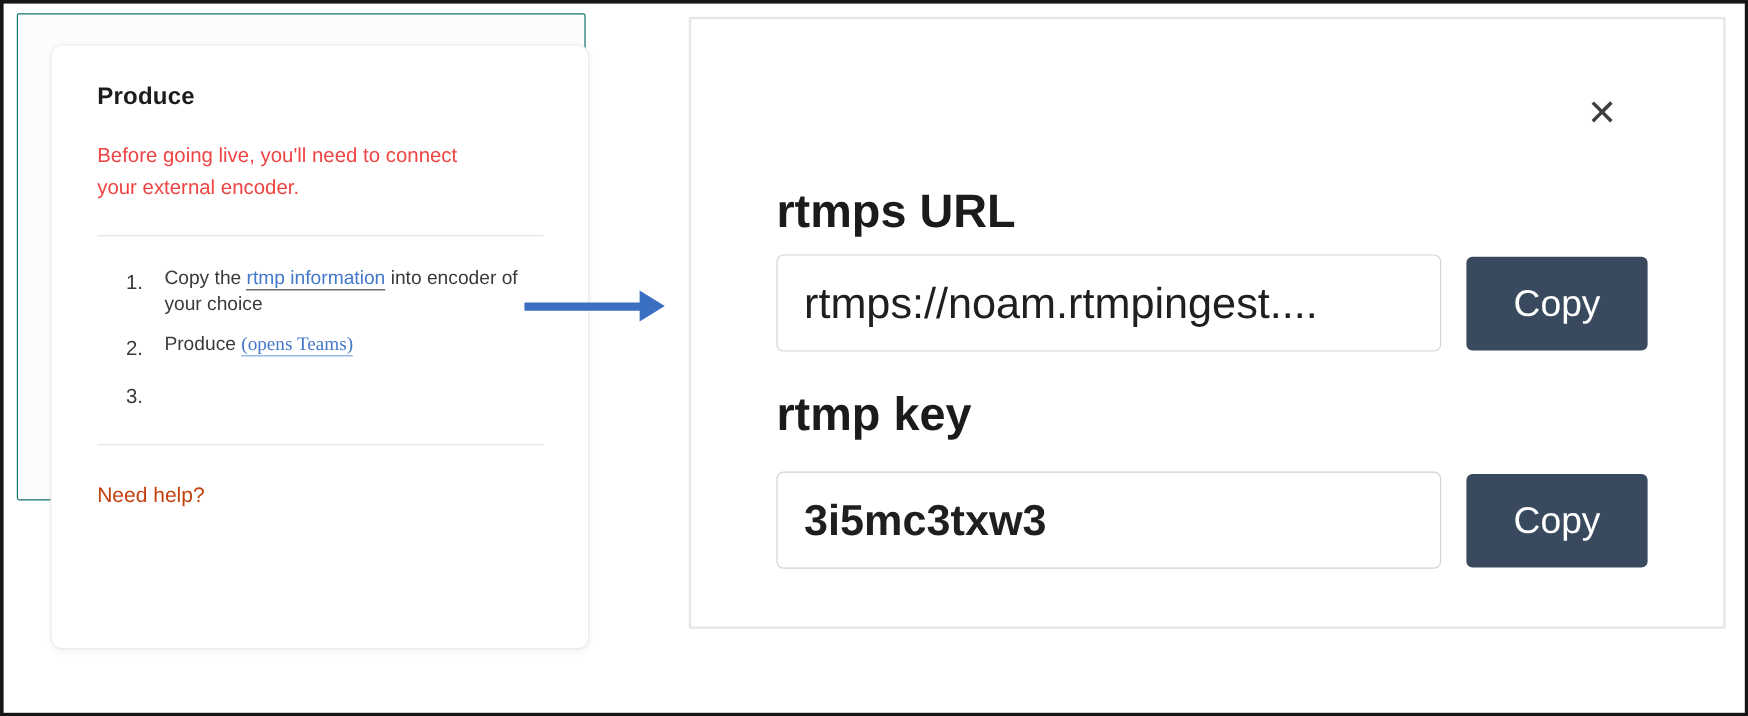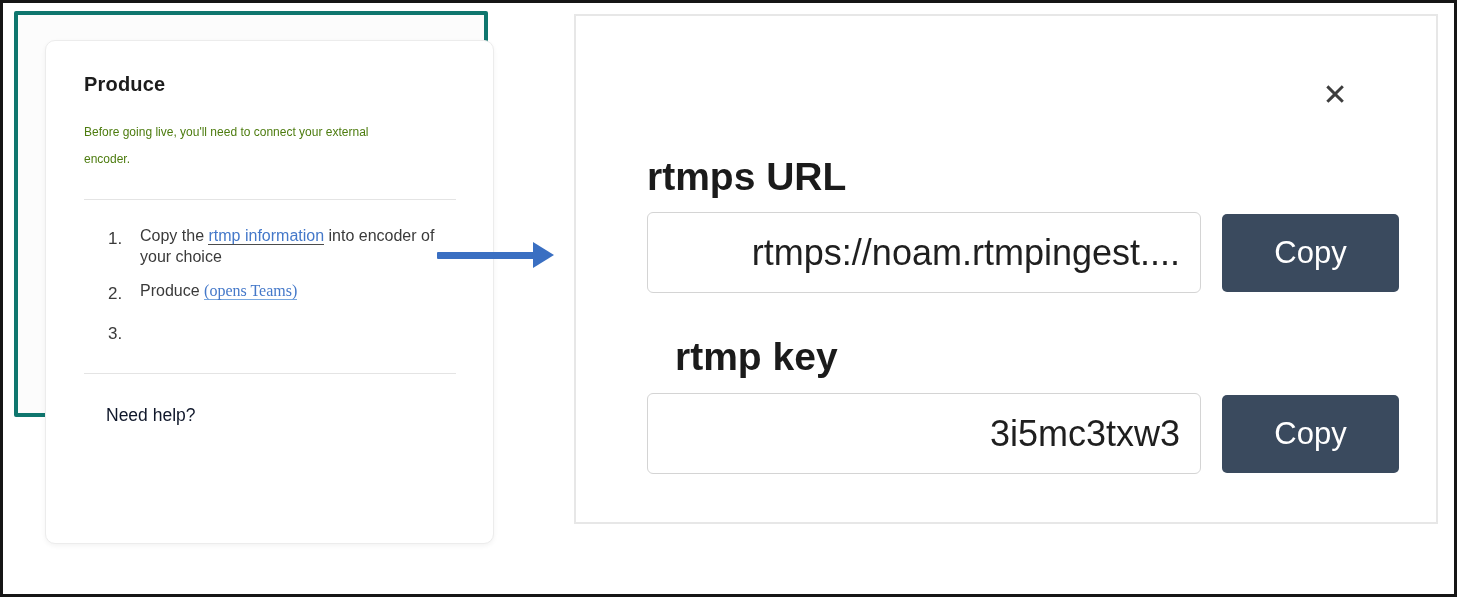--- a/index.html
+++ b/index.html
@@ -16,7 +16,7 @@
   
   .left-panel {
     position: absolute; left: 11px; top: 8px; width: 474px; height: 406px;
-    background: #fcfcfc; border: 4px solid #0f766e; border-radius: 2px;
+    background: #fcfcfc; border: 1px solid #0f766e; border-radius: 2px;
     box-sizing: border-box;
   }
   .produce-card {

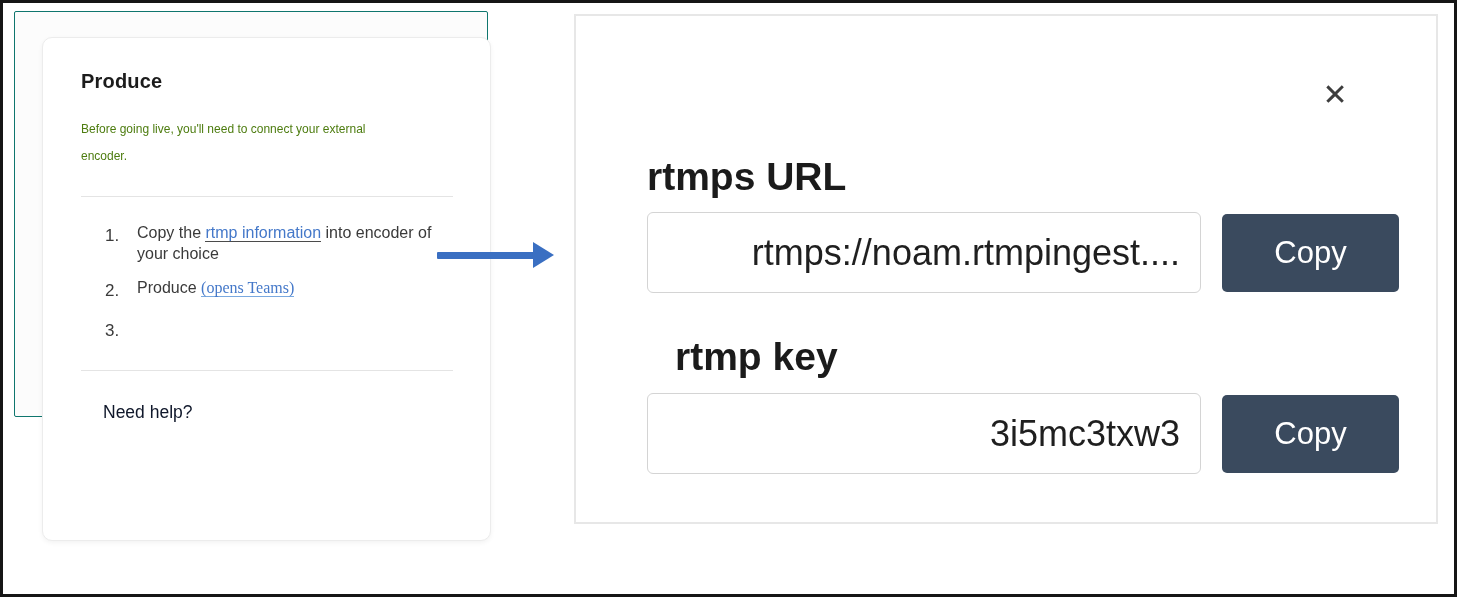--- a/index.html
+++ b/index.html
@@ -30,7 +30,7 @@
   }
   .card-intro {
     margin-top: 23px; width: 312px;
-    font-size: 12px; line-height: 27px; color: #4d7c0f;
+    font-size: 17px; line-height: 27px; color: #ef4444;
   }
   .divider {
     margin-top: 26px; height: 1px; background: #e4e4e4; width: 372px;

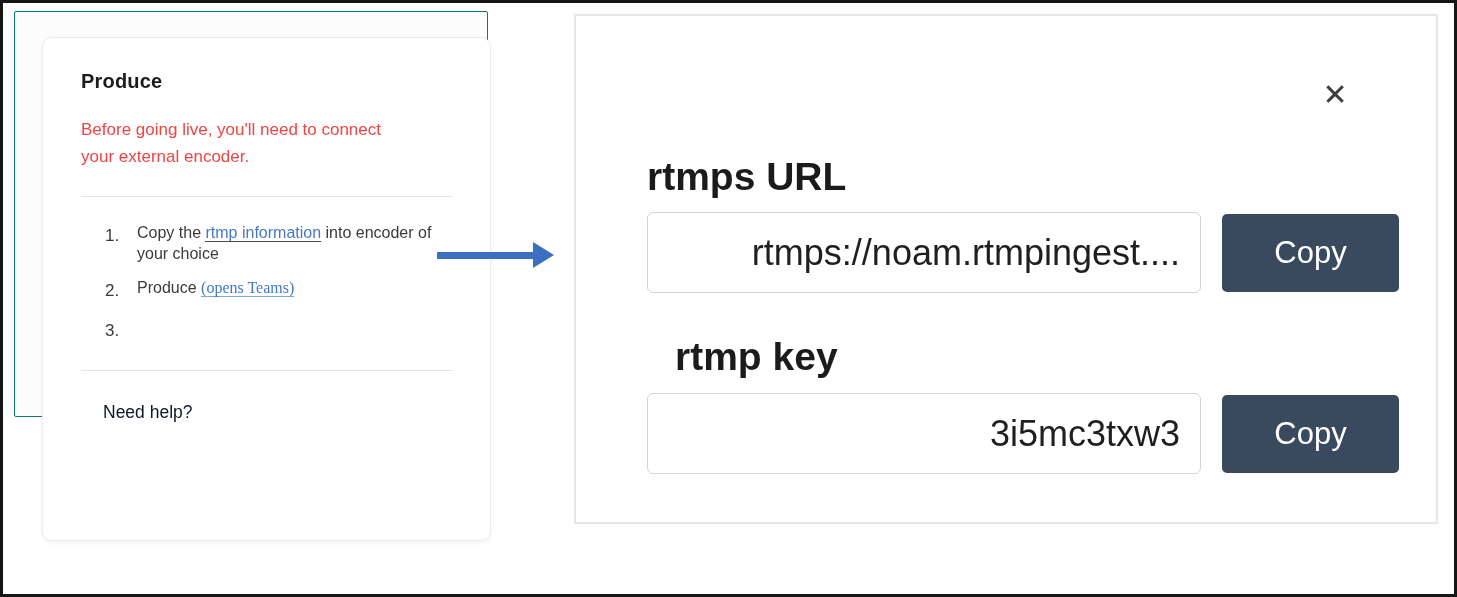--- a/index.html
+++ b/index.html
@@ -86,7 +86,7 @@
     border: 1px solid #d4d4d4; border-radius: 6px; box-sizing: border-box;
     font-size: 36px; color: #1f1f1f; padding: 0 20px 0 22px;
     font-family: "Liberation Sans", "DejaVu Sans", sans-serif;
-    background: #fff; outline: none; text-align: right;
+    background: #fff; outline: none;
   }
   .input-url { top: 196px; }
   .input-key { top: 377px; }

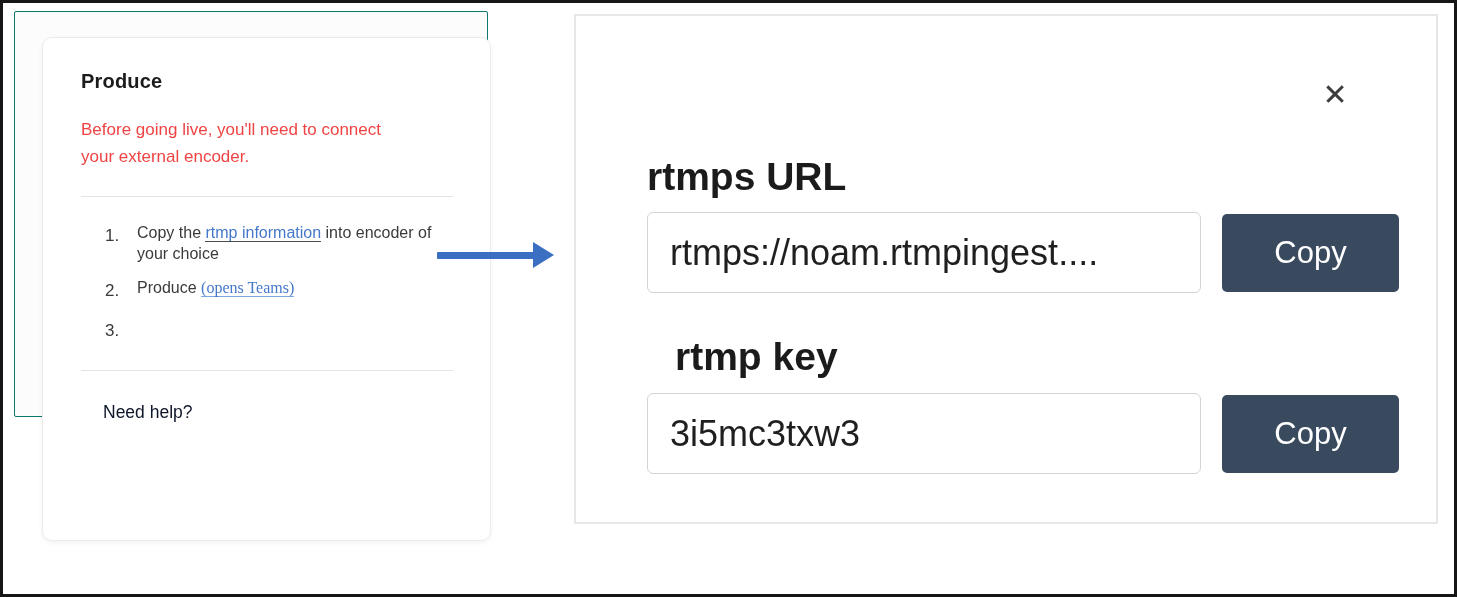--- a/index.html
+++ b/index.html
@@ -91,7 +91,7 @@
   .input-url { top: 196px; }
   .input-key { top: 377px; }
   .copy-button {
-    position: absolute; left: 646px; width: 177px; height: 78px;
+    position: absolute; left: 646px; width: 151px; height: 78px;
     background: #3a4a5e; color: #ffffff; border: none; border-radius: 5px;
     font-size: 31px; cursor: pointer; display: flex; align-items: center; justify-content: center;
     font-family: "Liberation Sans", "DejaVu Sans", sans-serif;

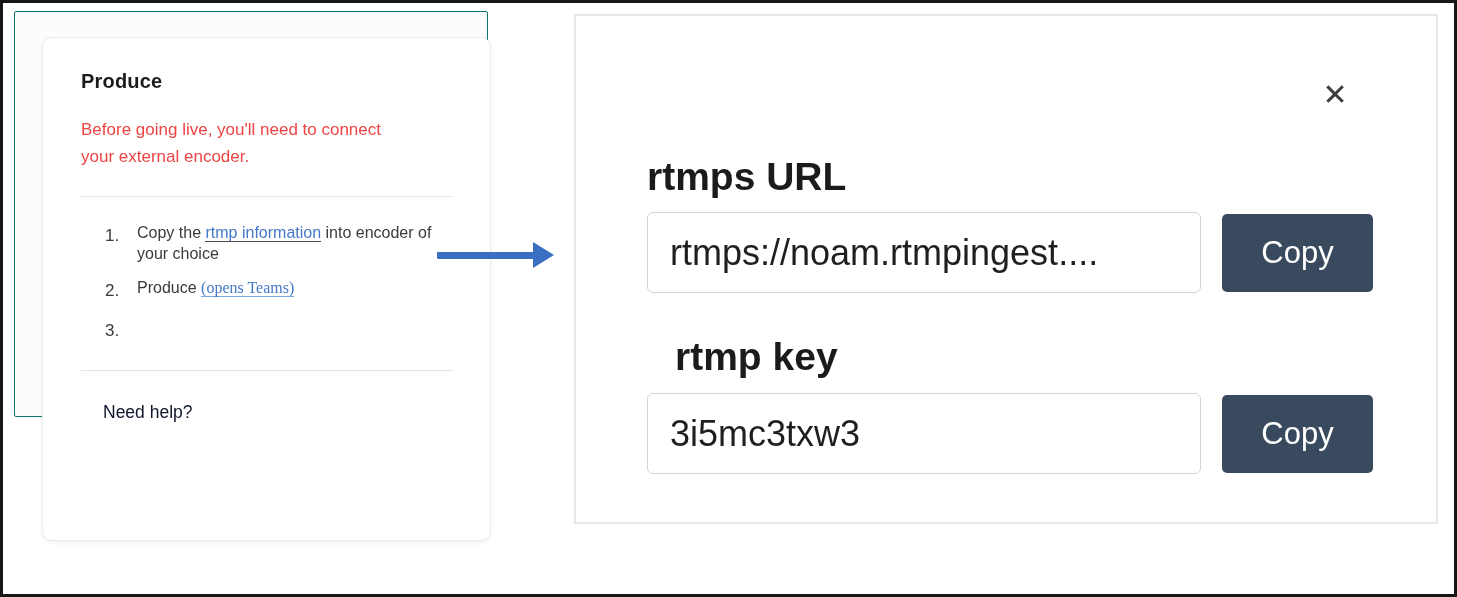--- a/index.html
+++ b/index.html
@@ -80,7 +80,7 @@
     position: absolute; left: 71px; font-size: 39px; font-weight: bold; color: #1b1b1b;
   }
   .label-url { top: 139px; }
-  .label-key { top: 319px; margin-left: 28px; }
+  .label-key { top: 308px; }
   .field-input {
     position: absolute; left: 71px; width: 554px; height: 81px;
     border: 1px solid #d4d4d4; border-radius: 6px; box-sizing: border-box;

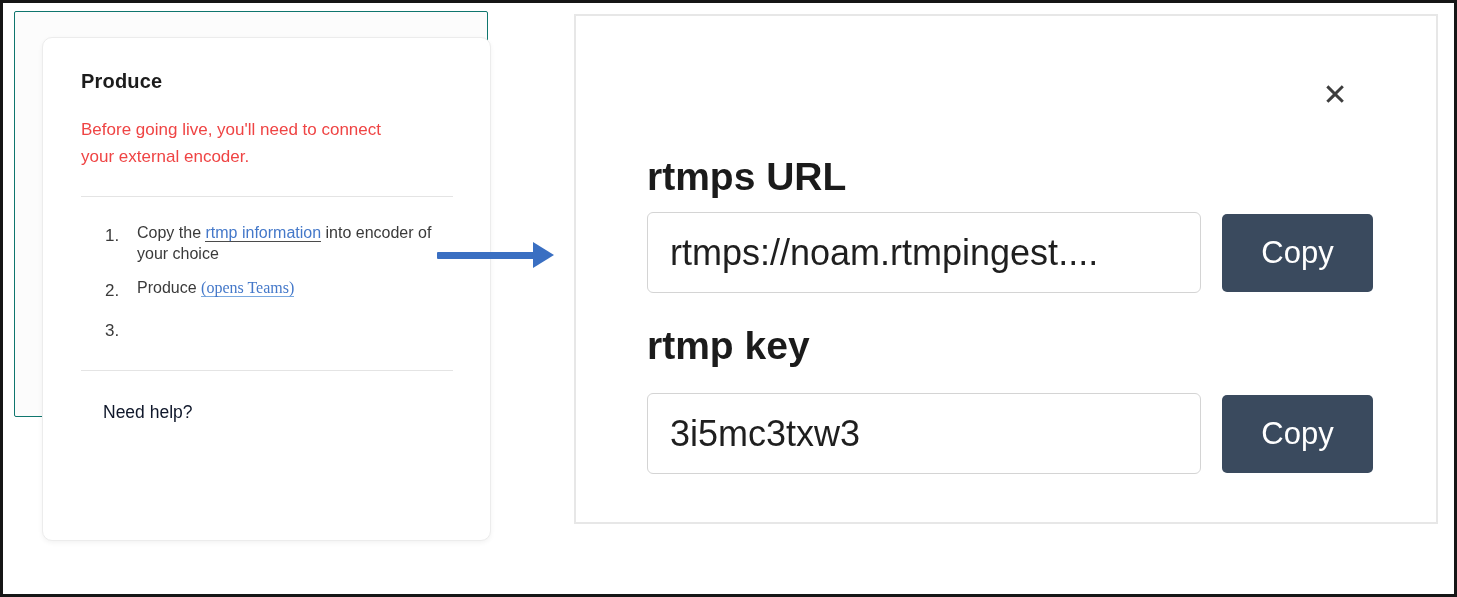--- a/index.html
+++ b/index.html
@@ -50,7 +50,7 @@
   }
   .inline-link.blue-underline { border-bottom-color: #7aa9e0; font-family: Liberation Serif, serif; }
   .help-link {
-    margin-top: 31px; font-size: 17.5px; color: #0f172a; cursor: pointer; display: inline-block; margin-left: 22px;
+    margin-top: 31px; font-size: 17.5px; color: #c2410c; cursor: pointer; display: inline-block;
   }
 
   

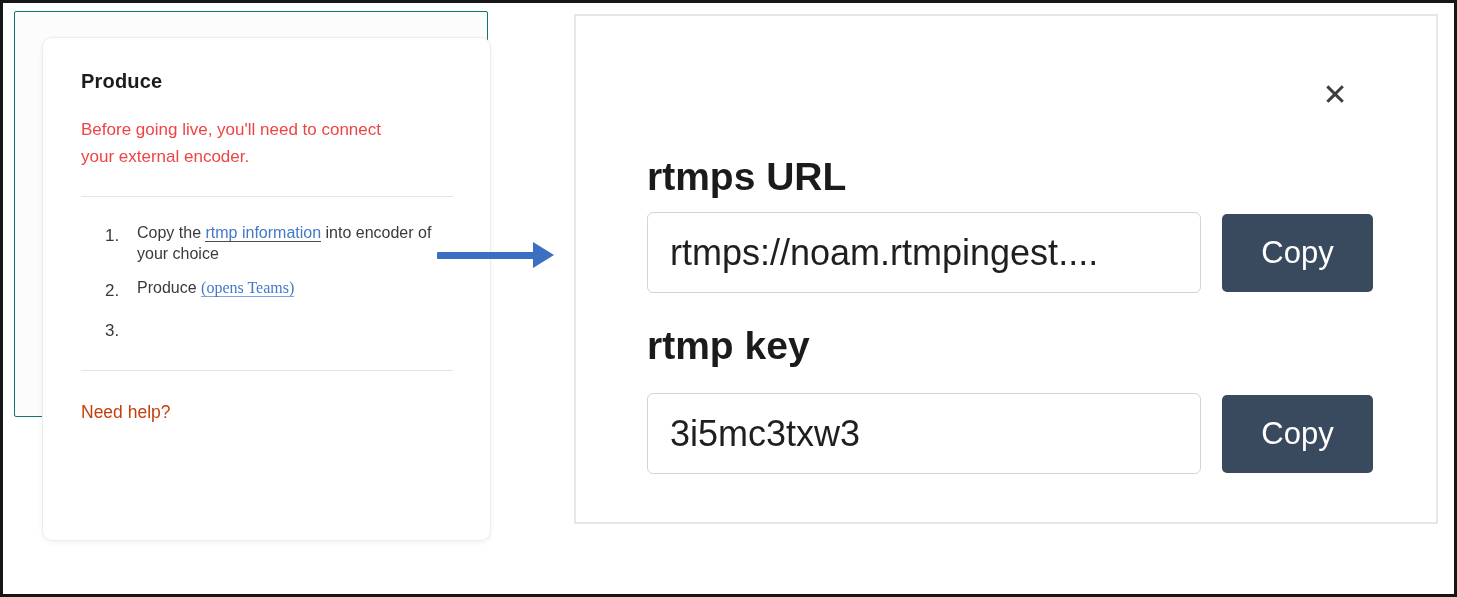--- a/index.html
+++ b/index.html
@@ -89,7 +89,7 @@
     background: #fff; outline: none;
   }
   .input-url { top: 196px; }
-  .input-key { top: 377px; }
+  .input-key { top: 377px; font-weight: bold; }
   .copy-button {
     position: absolute; left: 646px; width: 151px; height: 78px;
     background: #3a4a5e; color: #ffffff; border: none; border-radius: 5px;

